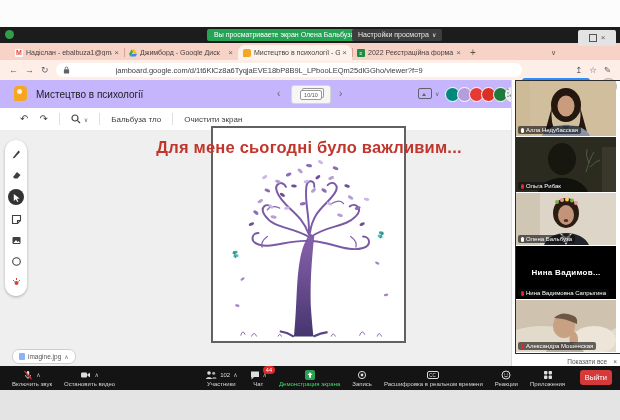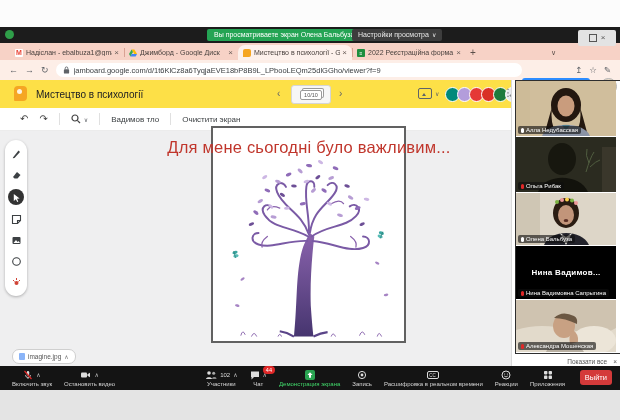--- a/index.html
+++ b/index.html
@@ -40,7 +40,7 @@
   .nav-ic{font-size:9px;color:#5f6368;line-height:10px;}
   .omnibox{height:14px;background:#fff;border-radius:7px;flex:1;max-width:452px;display:flex;
           align-items:center;padding:0 7px;font-size:7.5px;color:#3c4043;gap:4px;overflow:hidden;}
-  .omnibox .url{white-space:nowrap;overflow:hidden;}
+  .omnibox .url{white-space:nowrap;overflow:hidden;margin-left:42px;}
   .addr-right{display:flex;gap:7px;align-items:center;margin-left:auto;}
   .addr-right span{font-size:8.5px;color:#5f6368;}
   

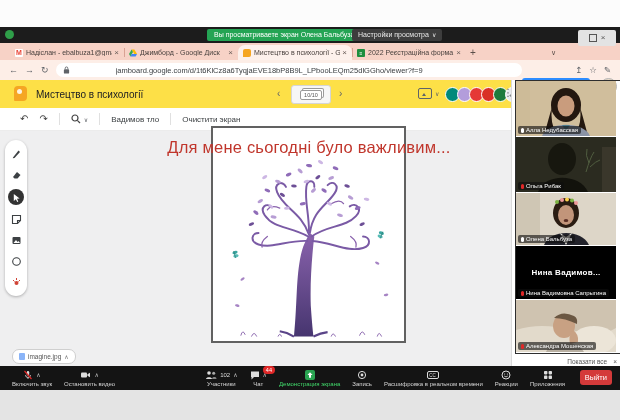--- a/index.html
+++ b/index.html
@@ -44,7 +44,7 @@
   .addr-right{display:flex;gap:7px;align-items:center;margin-left:auto;}
   .addr-right span{font-size:8.5px;color:#5f6368;}
   
-  .jam-header{position:absolute;top:80px;left:0;width:620px;height:28px;background:#fde047;border-bottom:6px solid #f9a8d4;}
+  .jam-header{position:absolute;top:80px;left:0;width:620px;height:28px;background:#c4b5fd;border-bottom:6px solid #f9a8d4;}
   .jam-logo{position:absolute;left:14px;top:6px;width:13px;height:15px;background:#f5a623;border-radius:4px 4px 4px 1px;}
   .jam-logo::after{content:"";position:absolute;left:3px;top:3px;width:5px;height:5px;border-radius:50%;background:#fff;opacity:.85;}
   .doc-title{position:absolute;left:36px;top:9px;font-size:10px;color:#202124;}

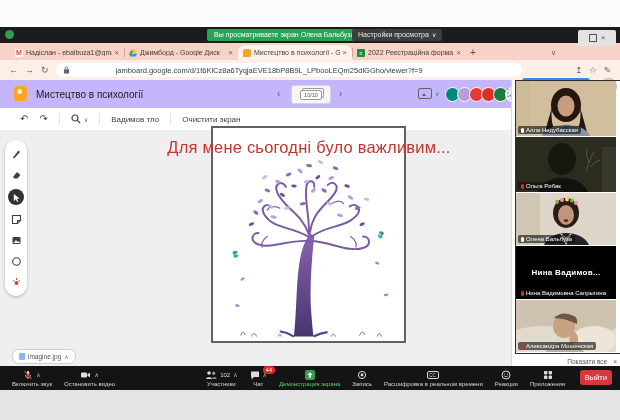--- a/index.html
+++ b/index.html
@@ -217,7 +217,7 @@
       <span class="jt-caret">∨</span>
     </span>
     <span class="jt-sep"></span>
-    <span class="jt-btn">Вадимов тло</span>
+    <span class="jt-btn">Бальбуза тло</span>
     <span class="jt-sep"></span>
     <span class="jt-btn">Очистити экран</span>
   </div>

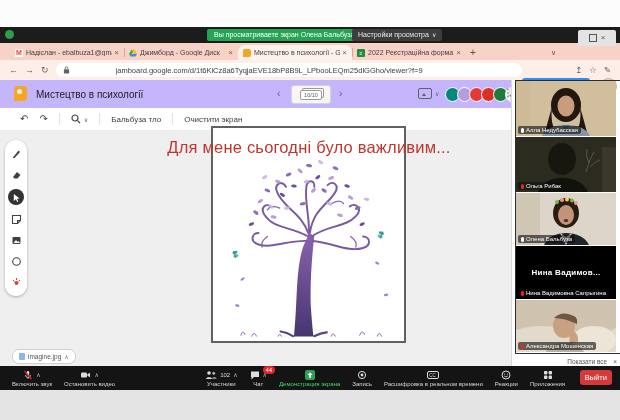--- a/index.html
+++ b/index.html
@@ -77,7 +77,7 @@
   .tool{width:13px;height:13px;display:flex;align-items:center;justify-content:center;position:relative;}
   .tool.sel{background:#333;border-radius:50%;width:16px;height:16px;}
   .frame-box{position:absolute;left:211px;top:-5px;width:195px;height:217px;background:#fff;border:2px solid #616161;box-sizing:border-box;}
-  .canvas-title{position:absolute;left:309px;top:7px;transform:translateX(-50%);font-size:16.5px;font-weight:400;
+  .canvas-title{position:absolute;left:309px;top:7px;transform:translateX(-50%);font-size:16.5px;font-weight:700;
           white-space:nowrap;z-index:3;letter-spacing:.2px;}
   .tree{position:absolute;left:221px;top:24px;z-index:2;}
   

